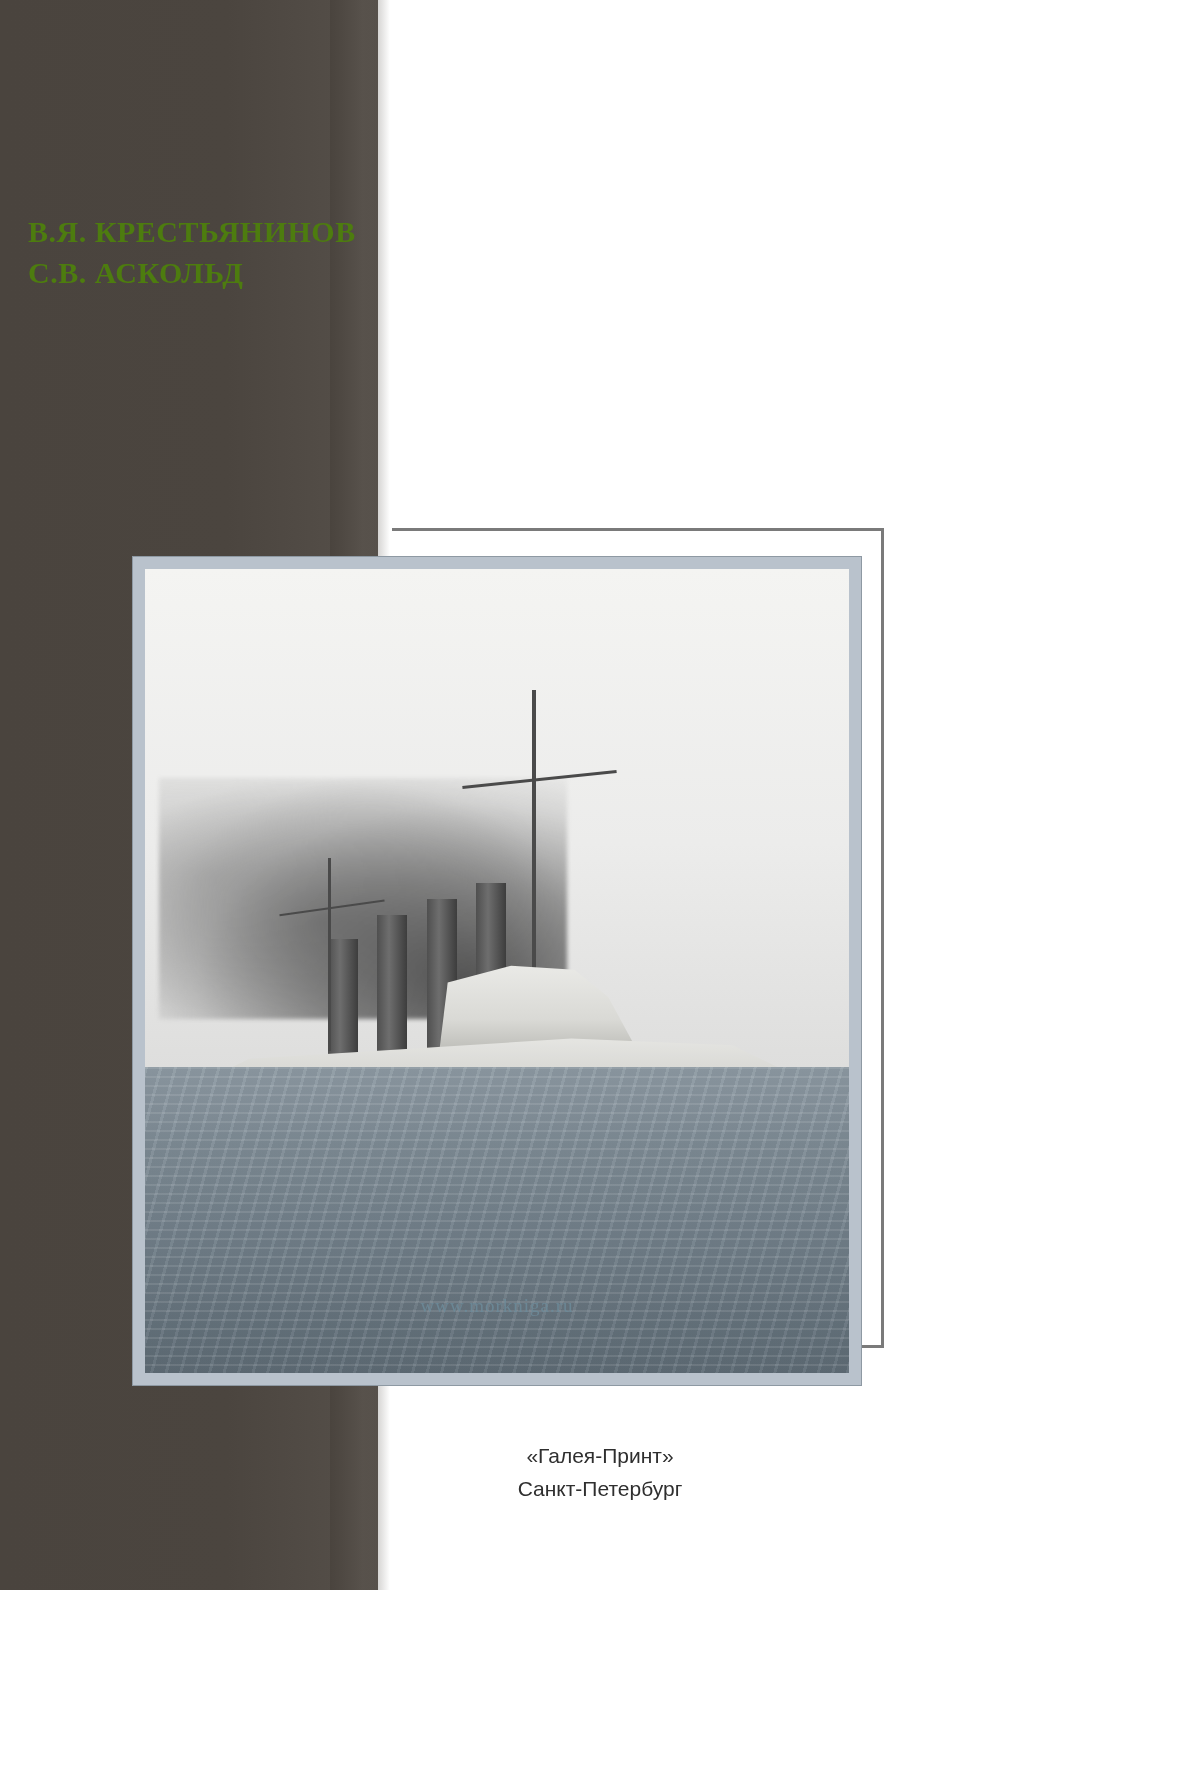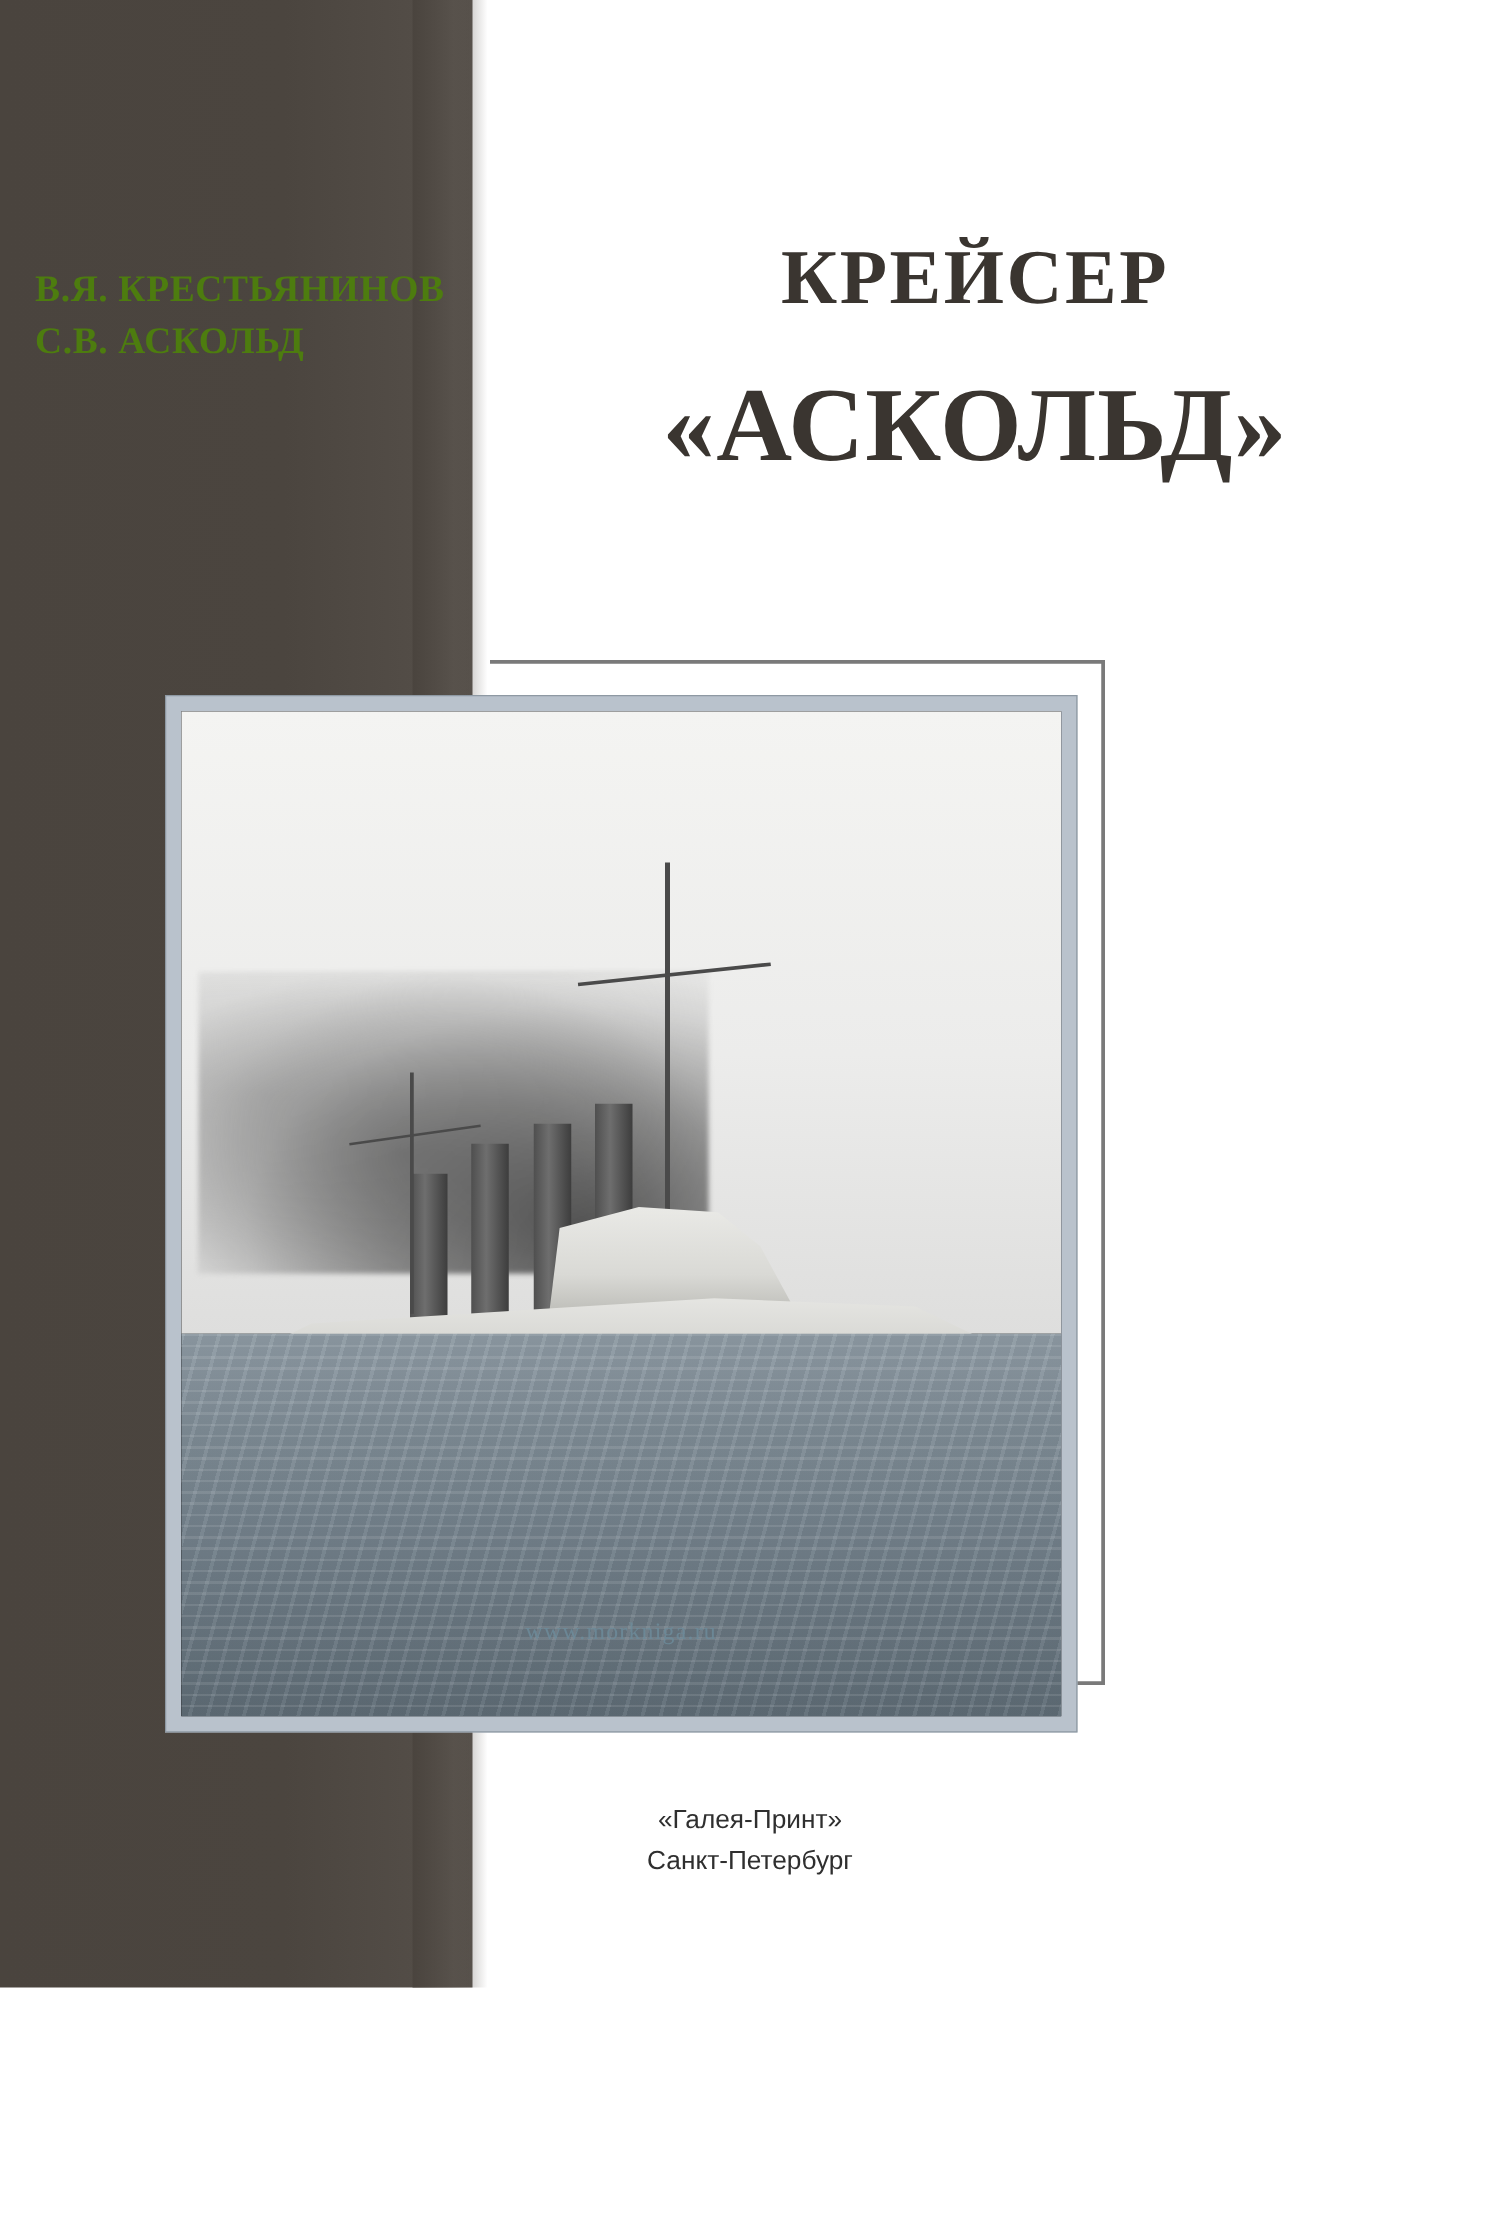--- a/index.html
+++ b/index.html
@@ -200,10 +200,6 @@
     <div>С.В. АСКОЛЬД</div>
   </div>
 
-  <div class="title-wrap">
-    <div class="title-main">КРЕЙСЕР</div>
-    <div class="title-sub">«АСКОЛЬД»</div>
-  </div>
 
   <div class="deco-frame"></div>
 

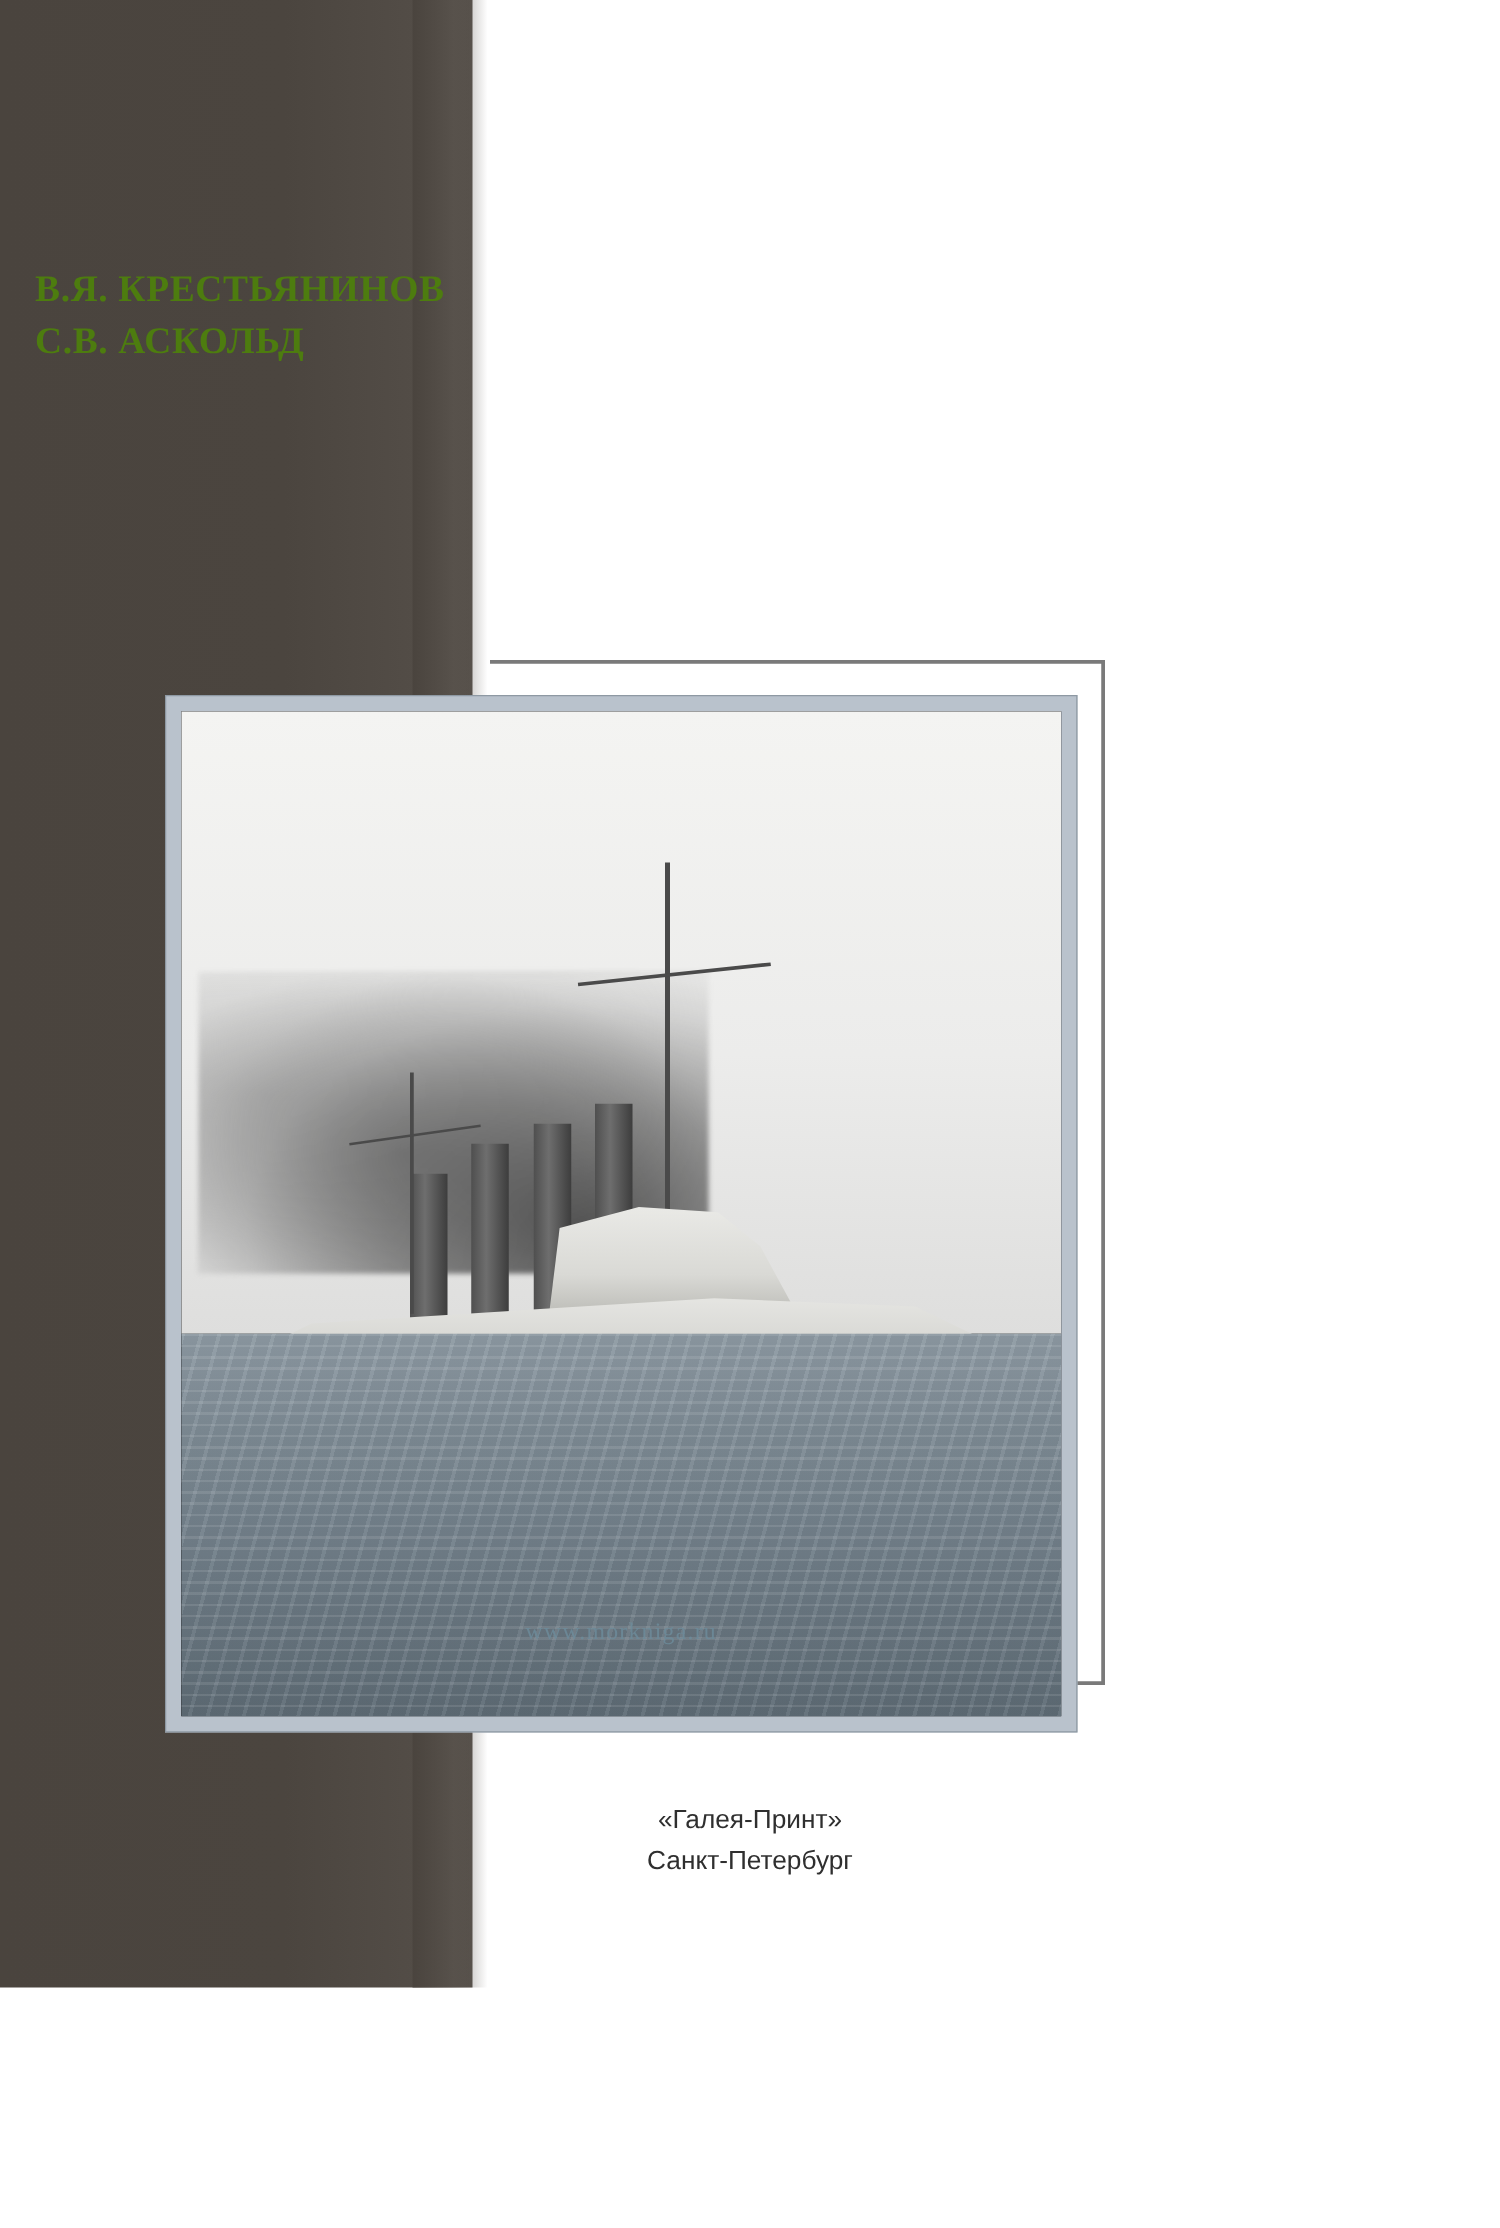--- a/index.html
+++ b/index.html
@@ -104,7 +104,7 @@
     width: 100%;
     height: 100%;
     overflow: hidden;
-    background: #000000;
+    background: #4c1d95;
   }
 
   

